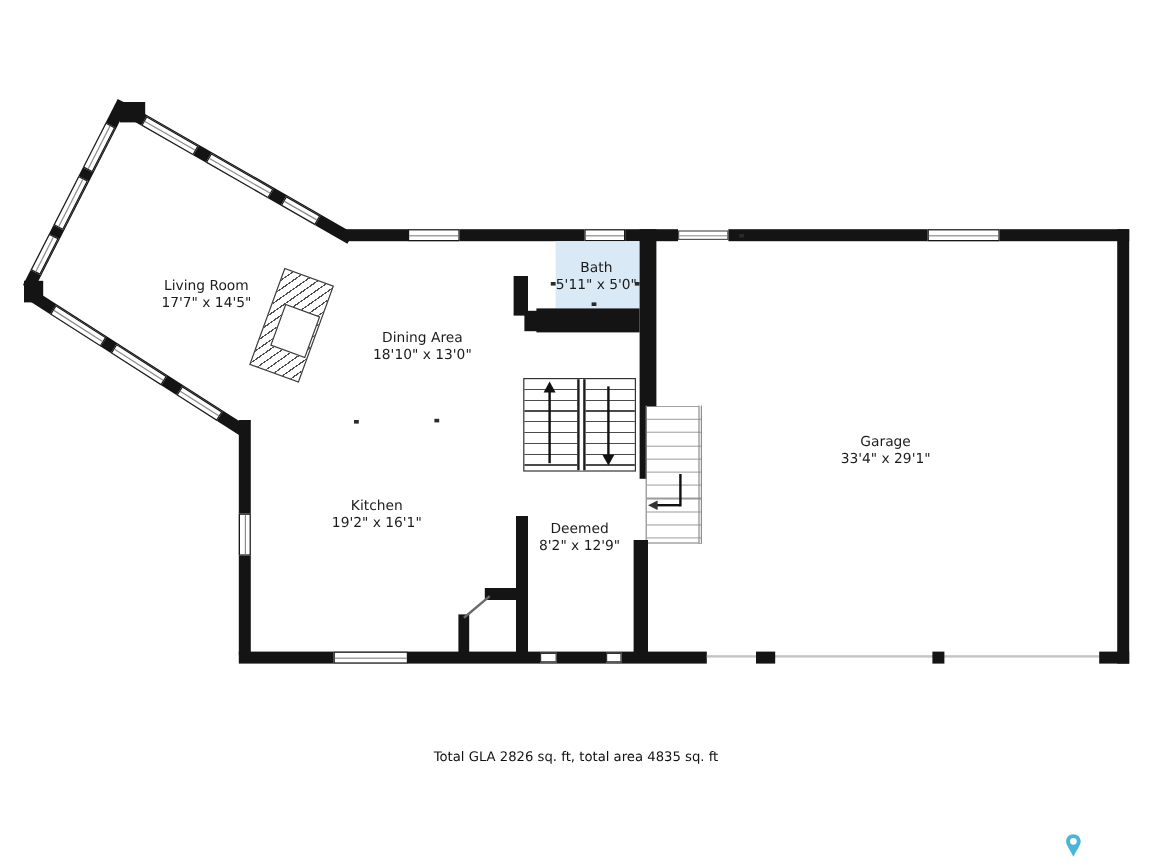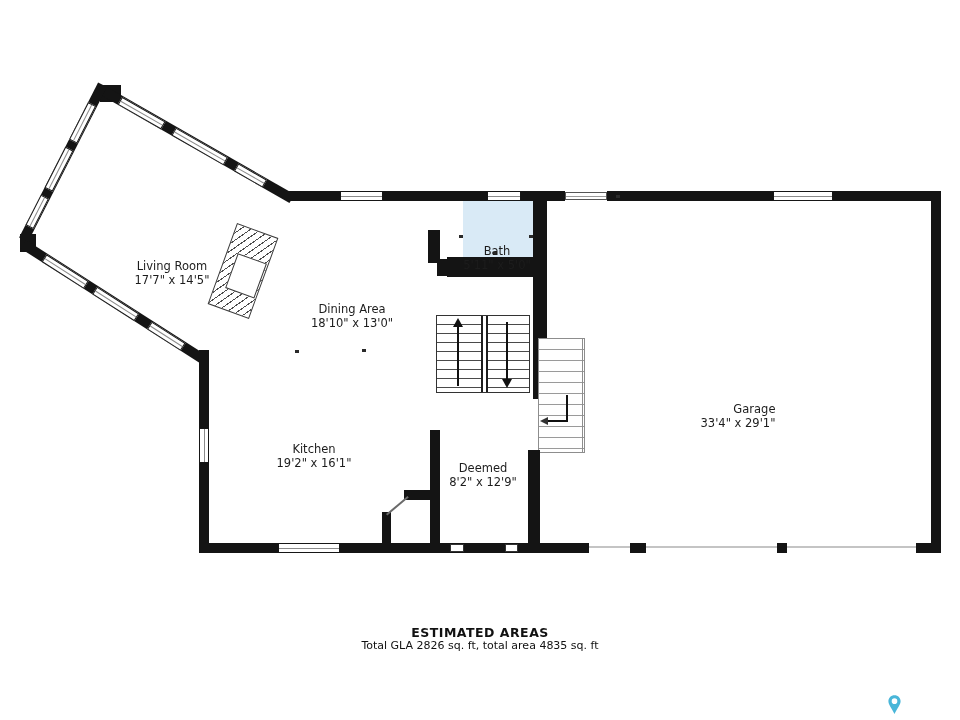--- a/index.html
+++ b/index.html
@@ -37,7 +37,7 @@
   .door-diag{position:absolute;left:386px;top:514px;width:28px;height:1.5px;background:#6a6a6a;
       transform:rotate(-40deg);transform-origin:0 0;}
   .room-label{position:absolute;transform:translateX(-50%);text-align:center;white-space:nowrap;}
-  .room-name{font-size:11.5px;line-height:14px;color:#1c1c1c;margin-top:28px;}
+  .room-name{font-size:11.5px;line-height:14px;color:#1c1c1c;}
   .room-dims{font-size:11.5px;line-height:14px;color:#1c1c1c;}
   .areas{position:absolute;left:0;top:625px;width:960px;text-align:center;}
   .areas-title{font-size:12.5px;font-weight:bold;letter-spacing:0.5px;line-height:15px;color:#111;}

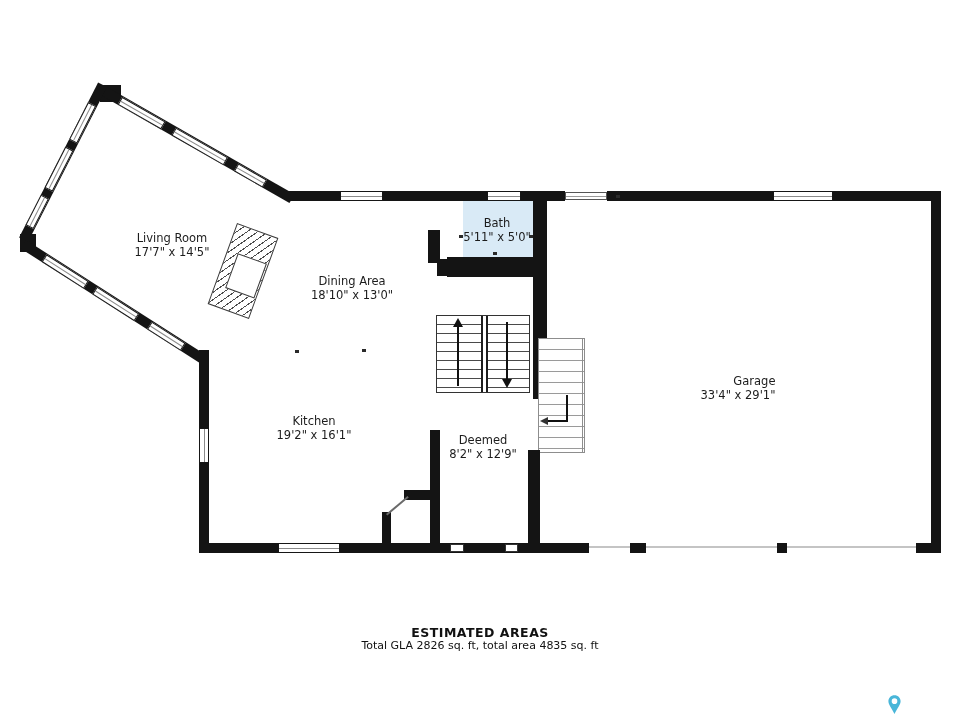--- a/index.html
+++ b/index.html
@@ -147,7 +147,7 @@
     <div class="room-name">Deemed</div>
     <div class="room-dims">8'2" x 12'9"</div>
   </div>
-  <div class="room-label" style="left:738px;top:374px;text-align:right;">
+  <div class="room-label" style="left:738px;top:361px;">
     <div class="room-name">Garage</div>
     <div class="room-dims">33'4" x 29'1"</div>
   </div>

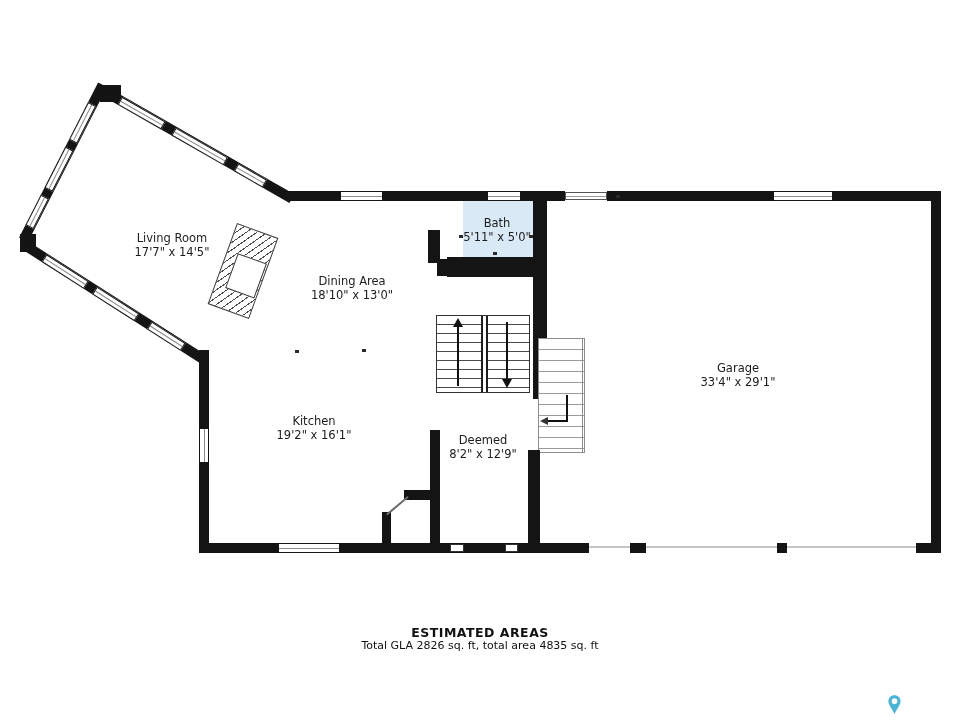--- a/index.html
+++ b/index.html
@@ -153,7 +153,6 @@
   </div>
 
   <div class="areas">
-    <div class="areas-title">ESTIMATED AREAS</div>
     <div class="areas-line">Total GLA 2826 sq. ft, total area 4835 sq. ft</div>
   </div>
 

